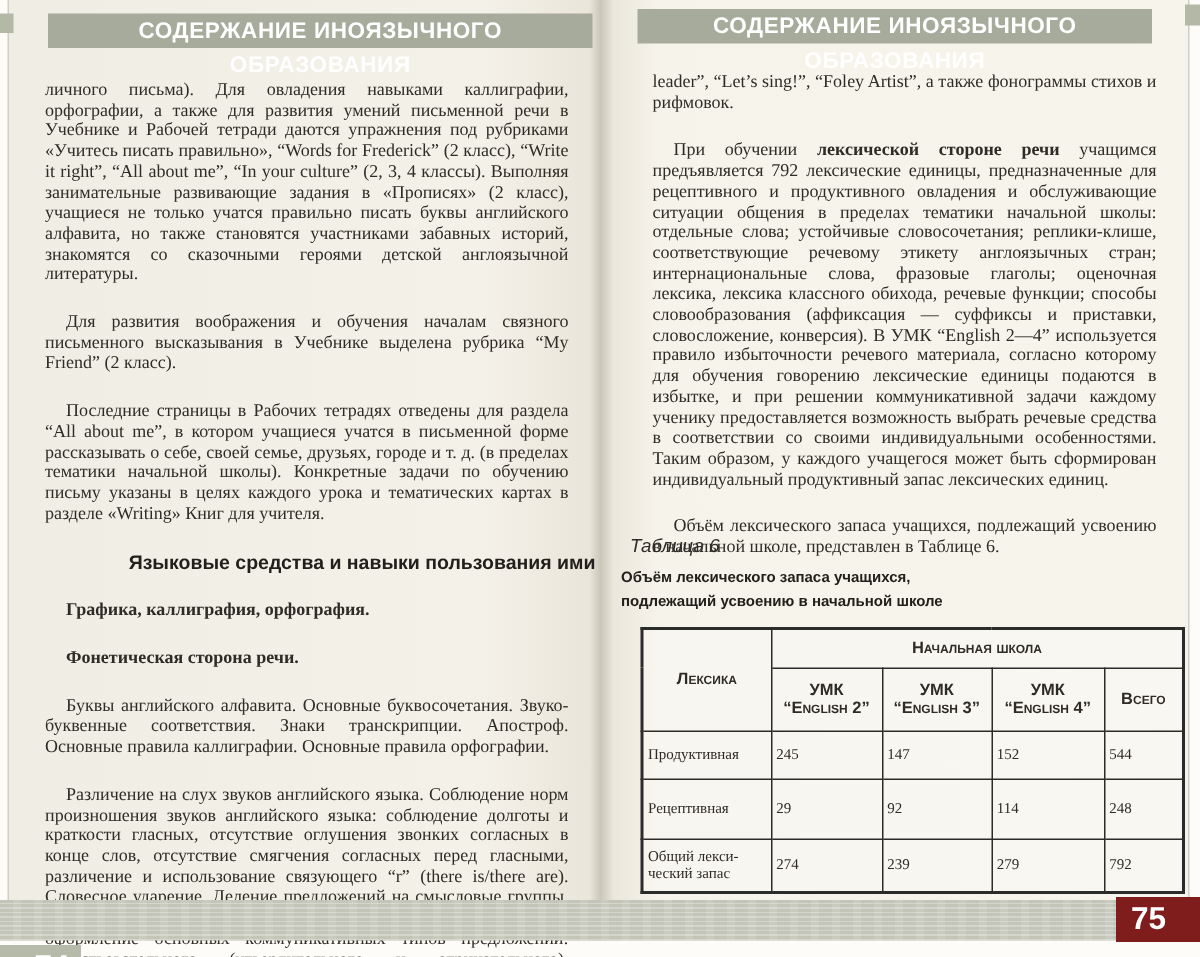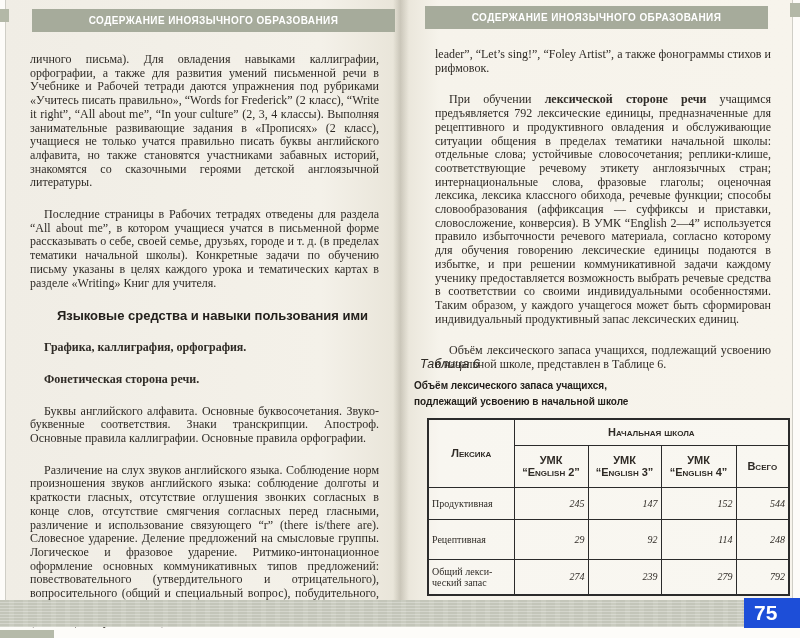--- a/index.html
+++ b/index.html
@@ -17,7 +17,7 @@
 
   .header-bar { position:absolute; height:23px; line-height:23px; text-align:center;
     color:#ffffff; font-family:"Liberation Sans", sans-serif; font-weight:bold;
-    font-size:10px; letter-spacing:0.4px; }
+    font-size:15px; letter-spacing:0.4px; }
 
   .flow { position:absolute; text-align:justify; color:#2f2b26;
     font-size:12px; line-height:13.7px; }

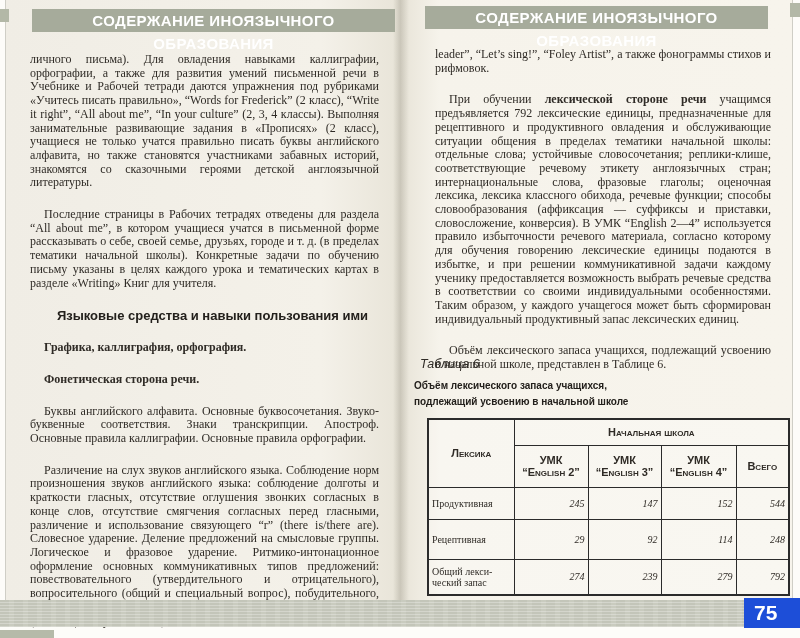--- a/index.html
+++ b/index.html
@@ -76,6 +76,7 @@
 
   <div class="flow" style="left:12px; top:35px; width:385px;">
     <p>личного письма). Для овладения навыками каллиграфии, орфографии, а также для развития умений письменной речи в Учебнике и Рабочей тетради даются упражнения под рубриками «Учитесь писать правильно», “Words for Frederick” (2 класс), “Write it right”, “All about me”, “In your culture” (2, 3, 4 классы). Выполняя занимательные развивающие задания в «Прописях» (2 класс), учащиеся не только учатся правильно писать буквы английского алфавита, но также становятся участниками забавных историй, знакомятся со сказочными героями детской англоязычной литературы.</p>
+    <p class="indent">Для развития воображения и обучения началам связного письменного высказывания в Учебнике выделена рубрика “My Friend” (2 класс).</p>
     <p class="indent">Последние страницы в Рабочих тетрадях отведены для раздела “All about me”, в котором учащиеся учатся в письменной форме рассказывать о себе, своей семье, друзьях, городе и т. д. (в пределах тематики начальной школы). Конкретные задачи по обучению письму указаны в целях каждого урока и тематических картах в разделе «Writing» Книг для учителя.</p>
     <div class="section-heading">Языковые средства и навыки пользования ими</div>
     <p class="indent bold-serif">Графика, каллиграфия, орфография.</p>

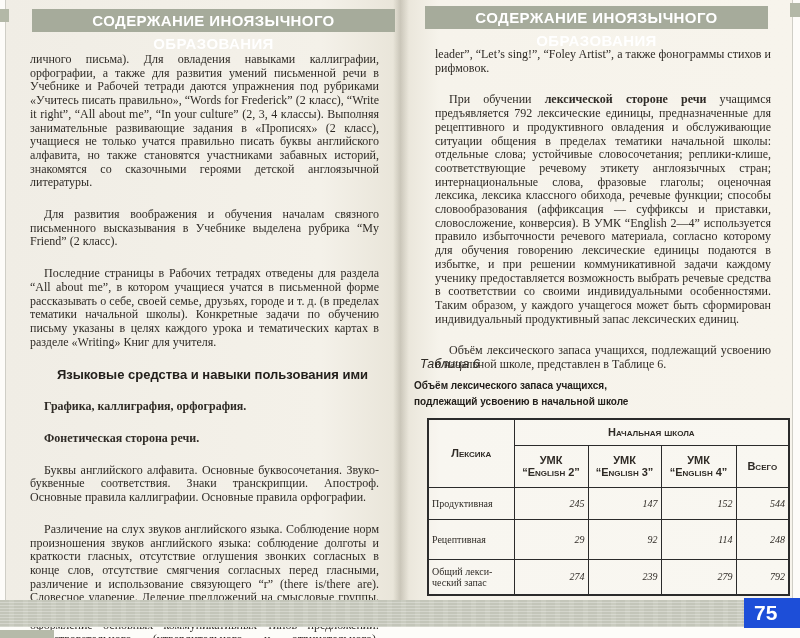--- a/index.html
+++ b/index.html
@@ -26,7 +26,7 @@
   .bold-serif { font-weight:bold; }
   .ital { }
   .section-heading { font-family:"Liberation Sans", sans-serif; font-weight:bold;
-    font-size:13px; line-height:15px; margin:8px 0 6px 16px; text-align:center; color:#23201c; }
+    font-size:13px; line-height:15px; margin:8px 0 6px 16px; text-align:right; color:#23201c; }
 
   .tbl-caption { position:absolute; left:420px; top:357px; width:368px; text-align:left;
     font-family:"Liberation Sans", sans-serif; font-style:italic; font-size:12.5px; color:#2f2b26; }

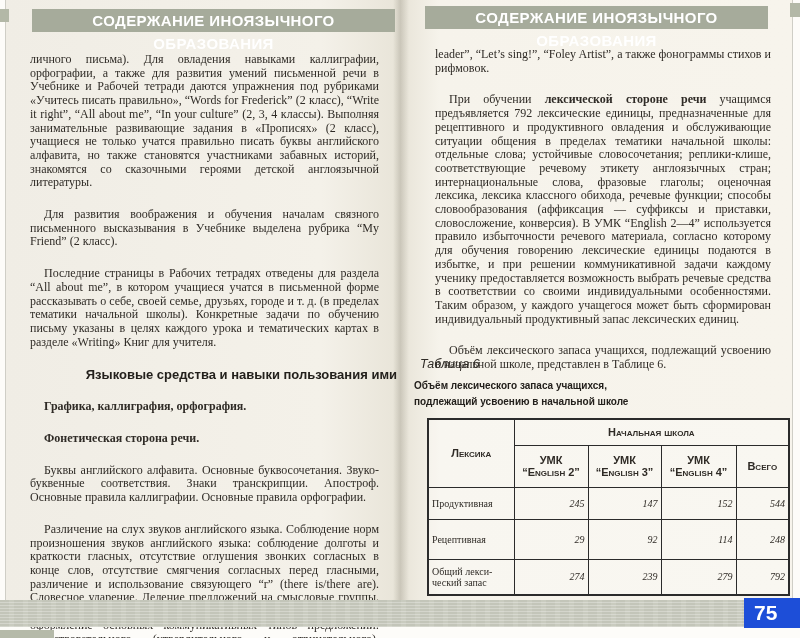--- a/index.html
+++ b/index.html
@@ -43,7 +43,7 @@
     white-space:pre-line; }
   table.tbl td { font-size:10px; }
   td.cell-label { text-align:left; padding-left:6px; white-space:pre-line; }
-  td.cell-num { text-align:right;font-style:italic; }
+  td.cell-num { text-align:left; }
 
   .footer-band { position:absolute; left:0; top:600px; width:800px; height:27px;
     background-image:

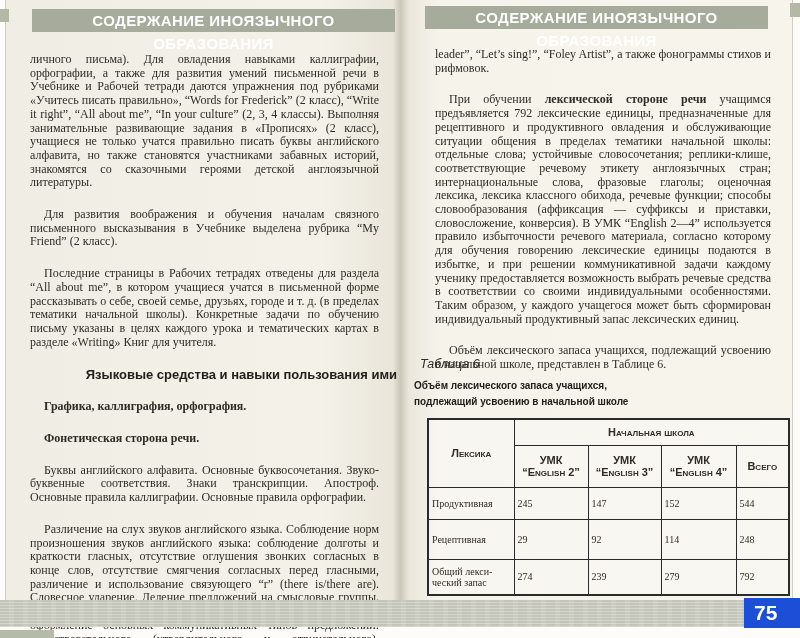--- a/index.html
+++ b/index.html
@@ -145,7 +145,7 @@
 
   <div class="footer-band" style="background-color:#c9cbbf;"></div>
   <div class="page-num page-num-left" style="background:#b5baa9;">74</div>
-  <div class="page-num page-num-right" style="background:#1d4ed8;">75</div>
+  <div class="page-num page-num-right" style="background:#7f1d1d;">75</div>
 
 </div>
 

